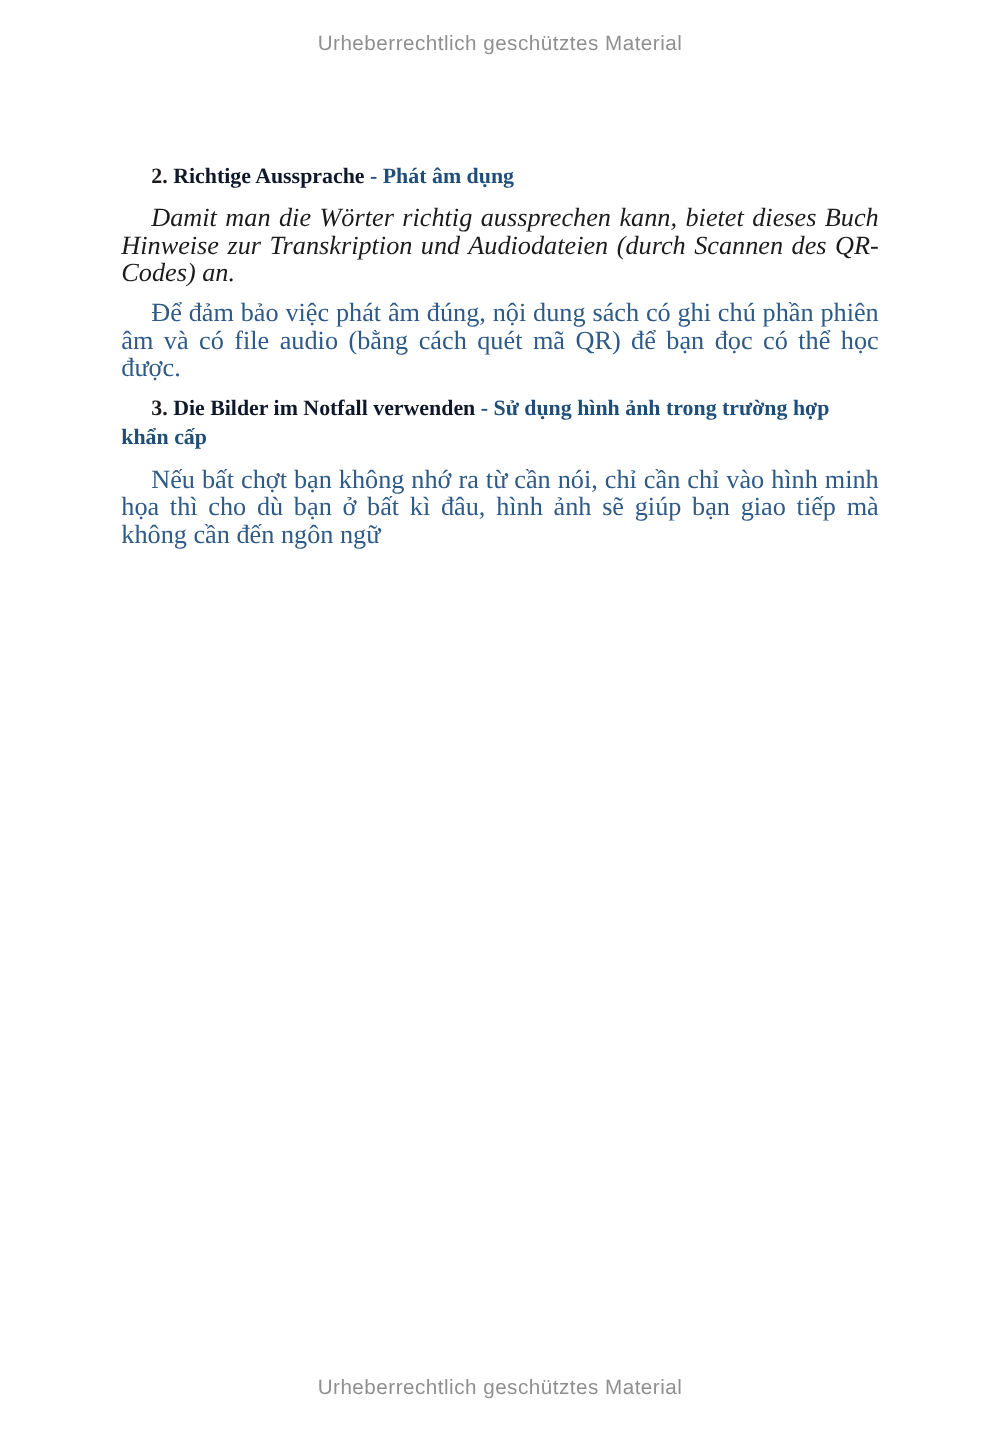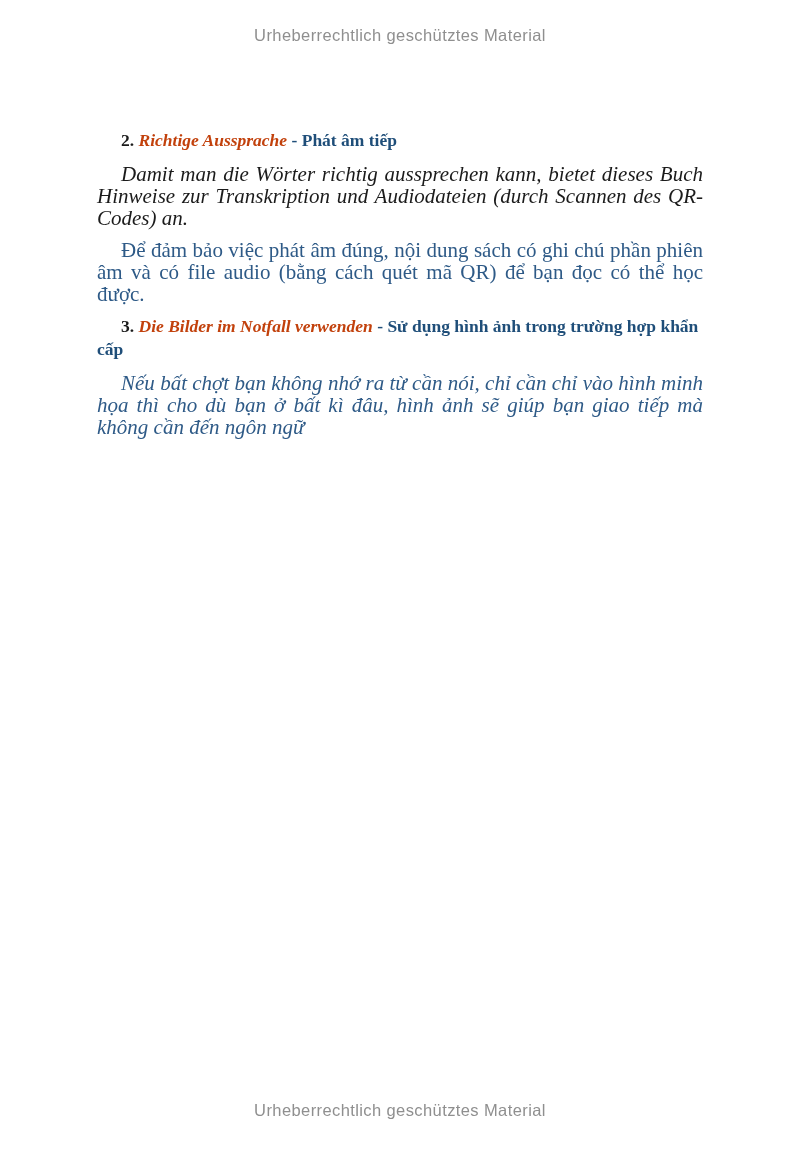--- a/index.html
+++ b/index.html
@@ -47,8 +47,7 @@
     color: #1b1b1b;
   }
   .heading .h-de {
-    font-style: italic;
-    color: #c2410c;
+    color: #0f172a;
   }
   .heading .h-sep,
   .heading .h-vi {

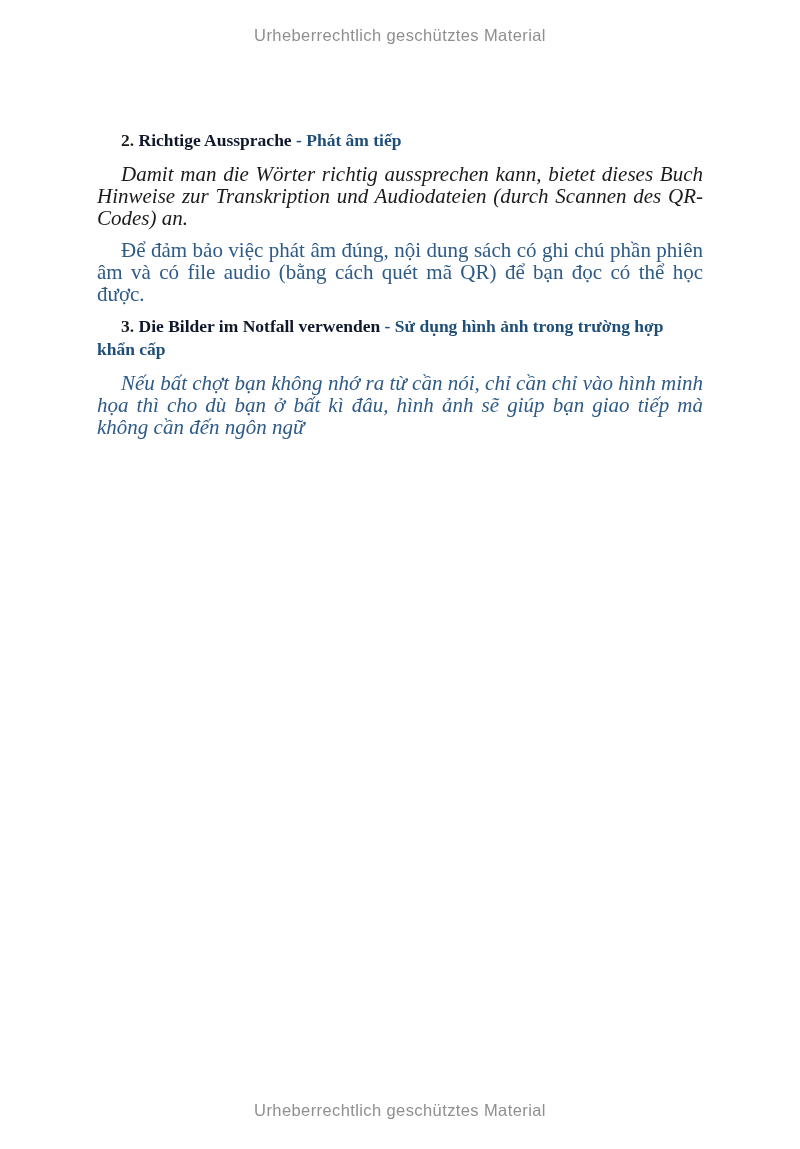--- a/index.html
+++ b/index.html
@@ -85,7 +85,7 @@
       <span class="h-num">2.</span>
       <span class="h-de">Richtige Aussprache</span>
       <span class="h-sep">-</span>
-      <span class="h-vi">Phát âm tiếp</span>
+      <span class="h-vi">Phát âm dụng</span>
     </h2>
 
     <p class="para de">Damit man die Wörter richtig aussprechen kann, bietet dieses Buch Hinweise zur Transkription und Audiodateien (durch Scannen des QR-Codes) an.</p>

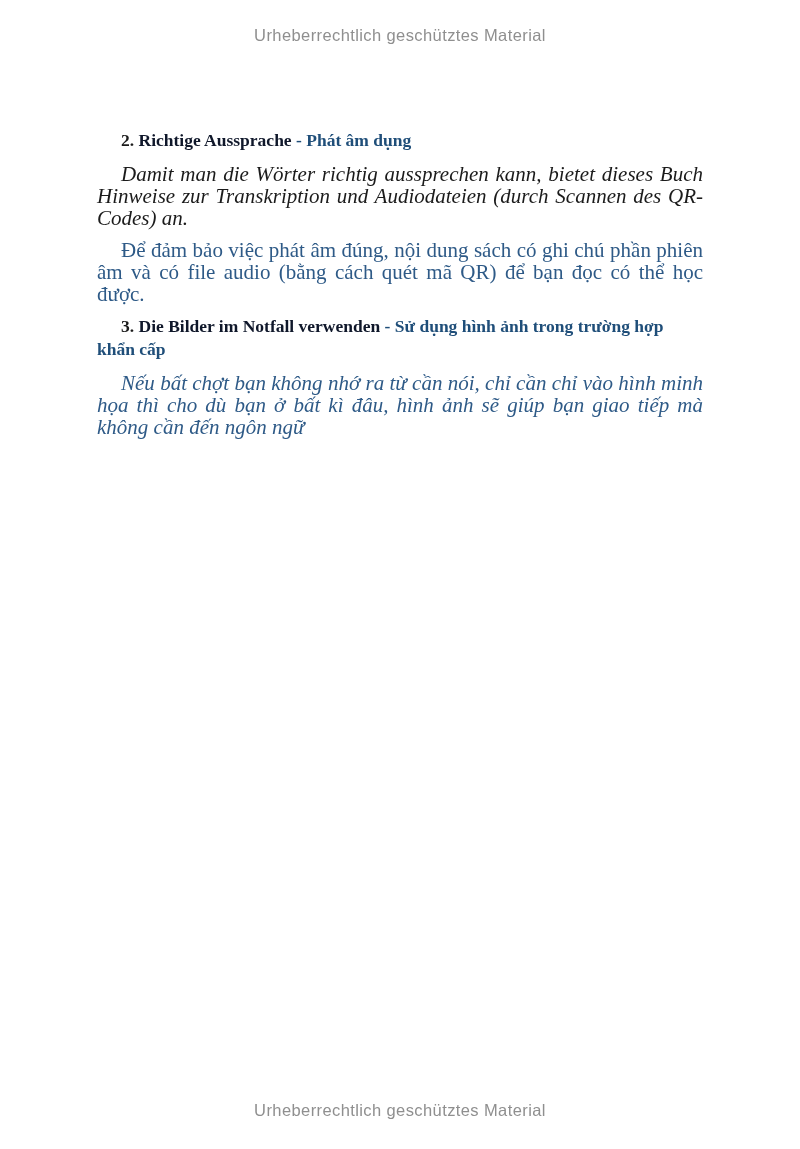--- a/index.html
+++ b/index.html
@@ -69,7 +69,7 @@
     font-style: normal;
     color: #2e5a87;
   }
-  .para.last { margin-bottom: 4px; font-style: italic; }
+  .para.last { margin-bottom: 4px; }
   .heading.h3 { margin-top: 1px; }
 </style>
 </head>

